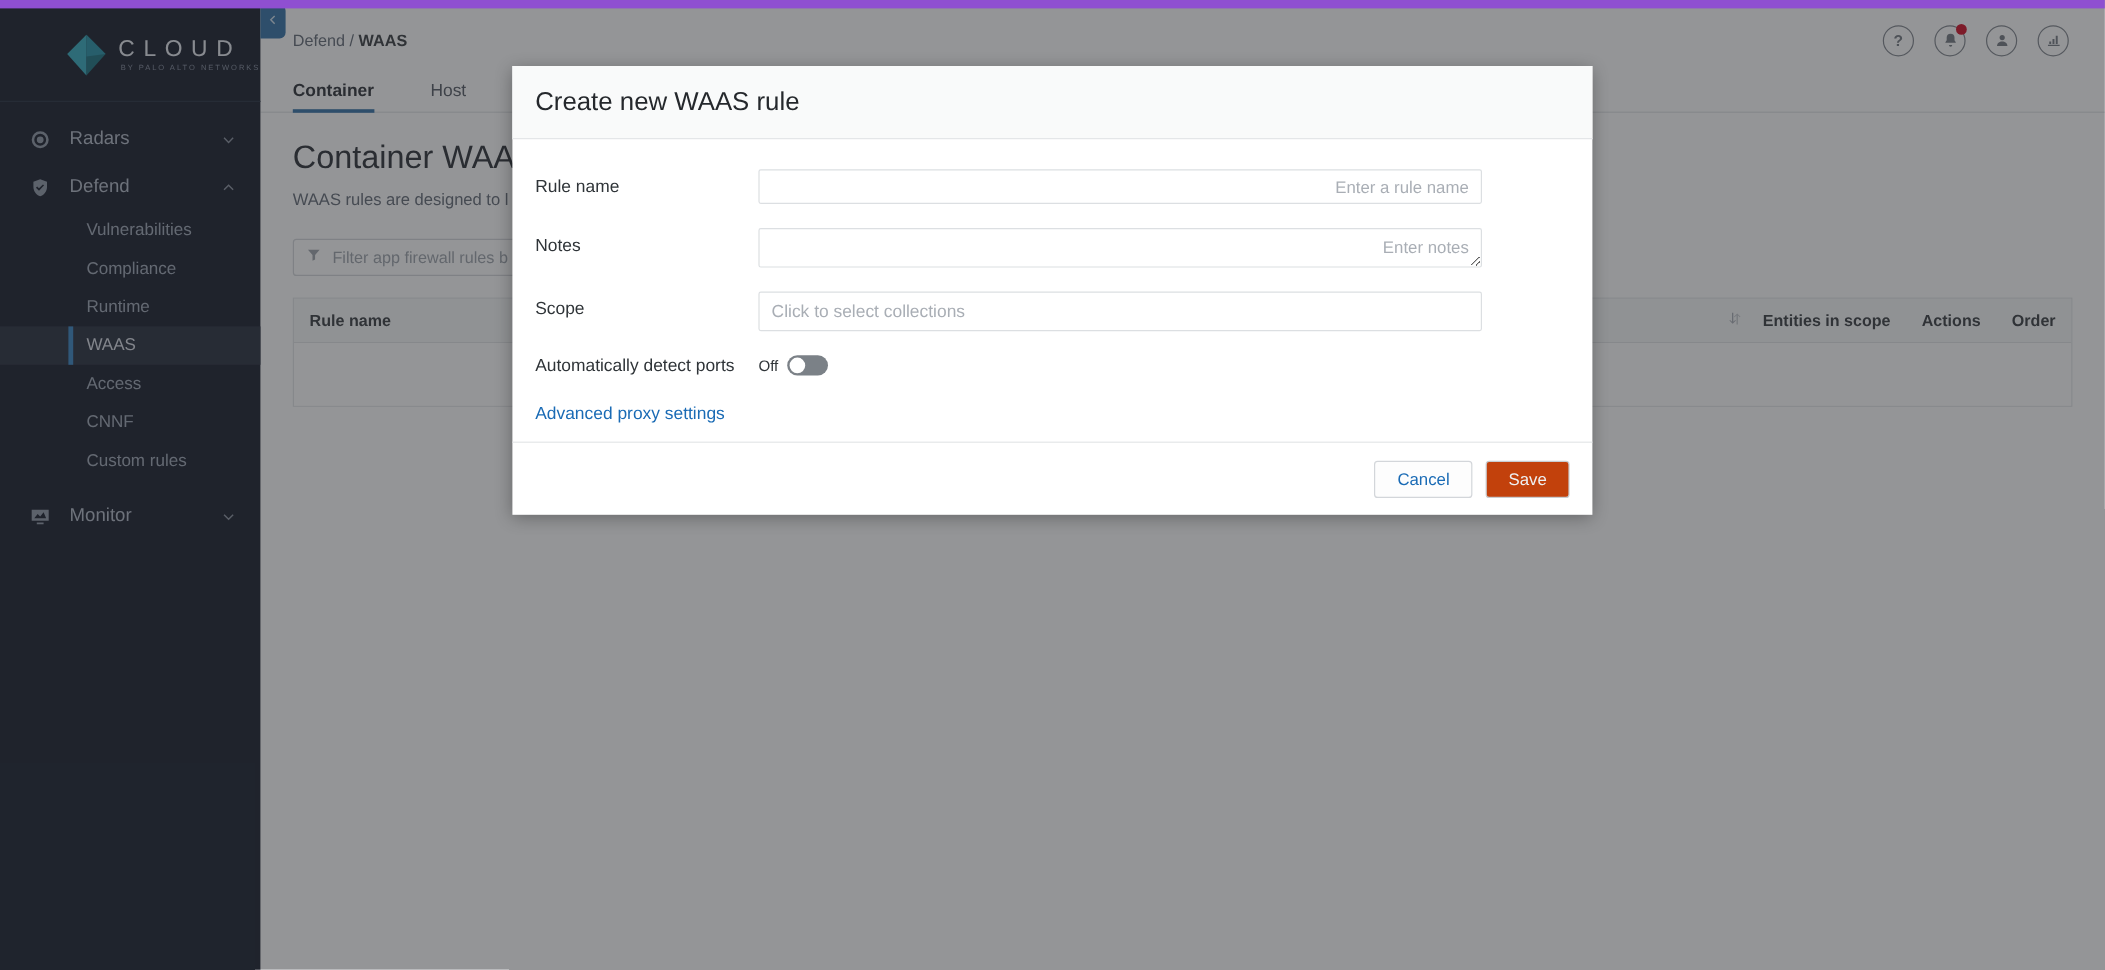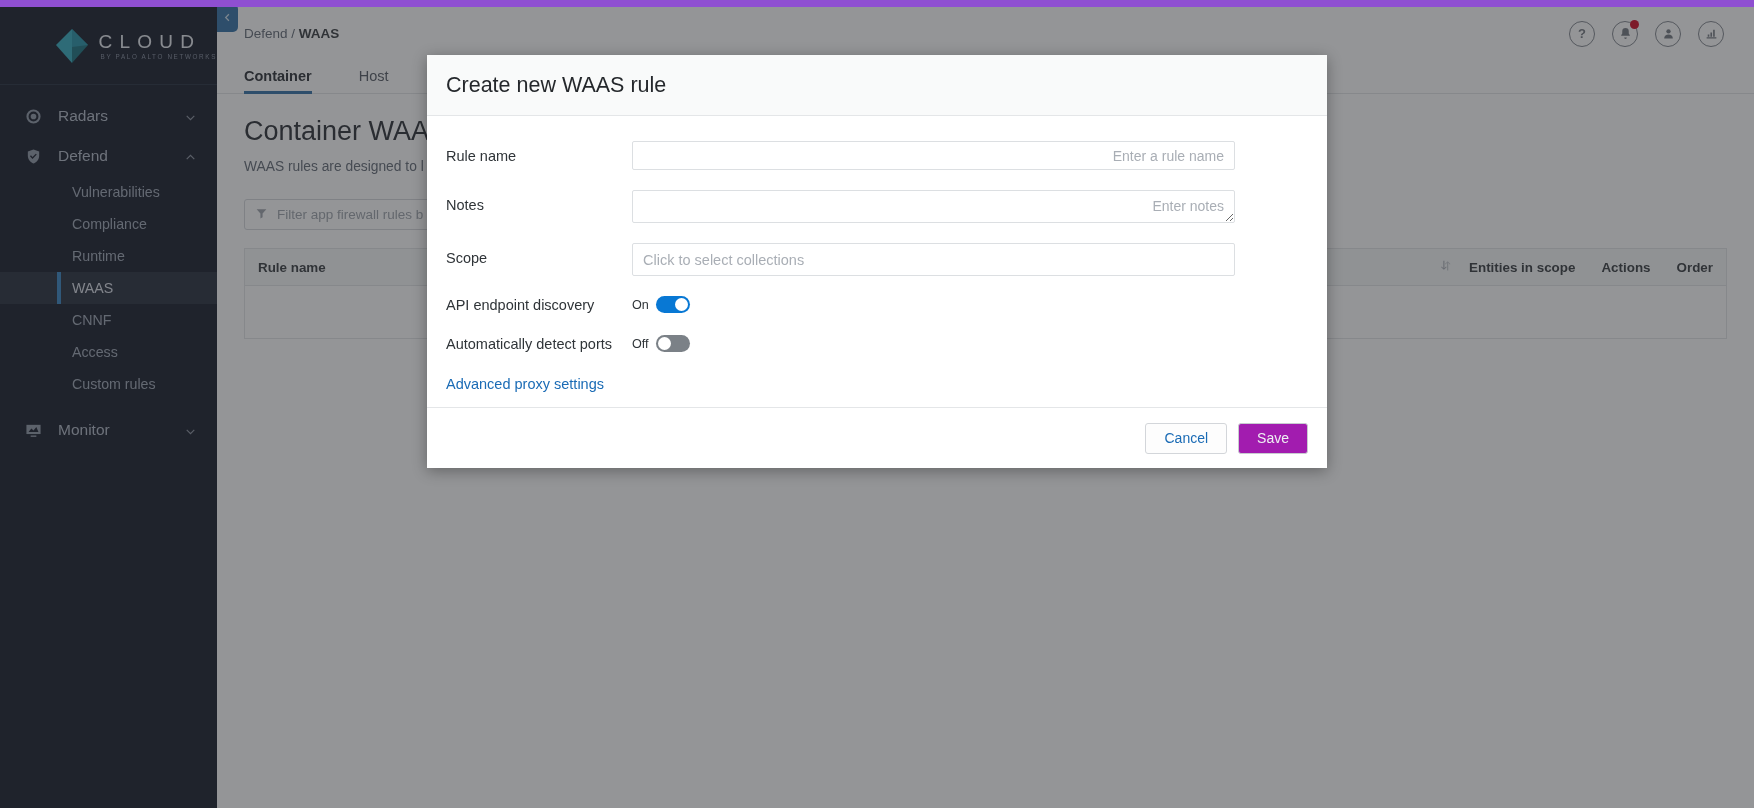--- a/index.html
+++ b/index.html
@@ -456,13 +456,6 @@
       </div>
     </div>
 
-    <div class="trow">
-      <div class="flabel">API endpoint discovery</div>
-      <div class="tstate">On</div>
-      <div class="switch on">
-        <span class="knob"></span>
-      </div>
-    </div>
 
     <div class="trow">
       <div class="flabel">Automatically detect ports</div>

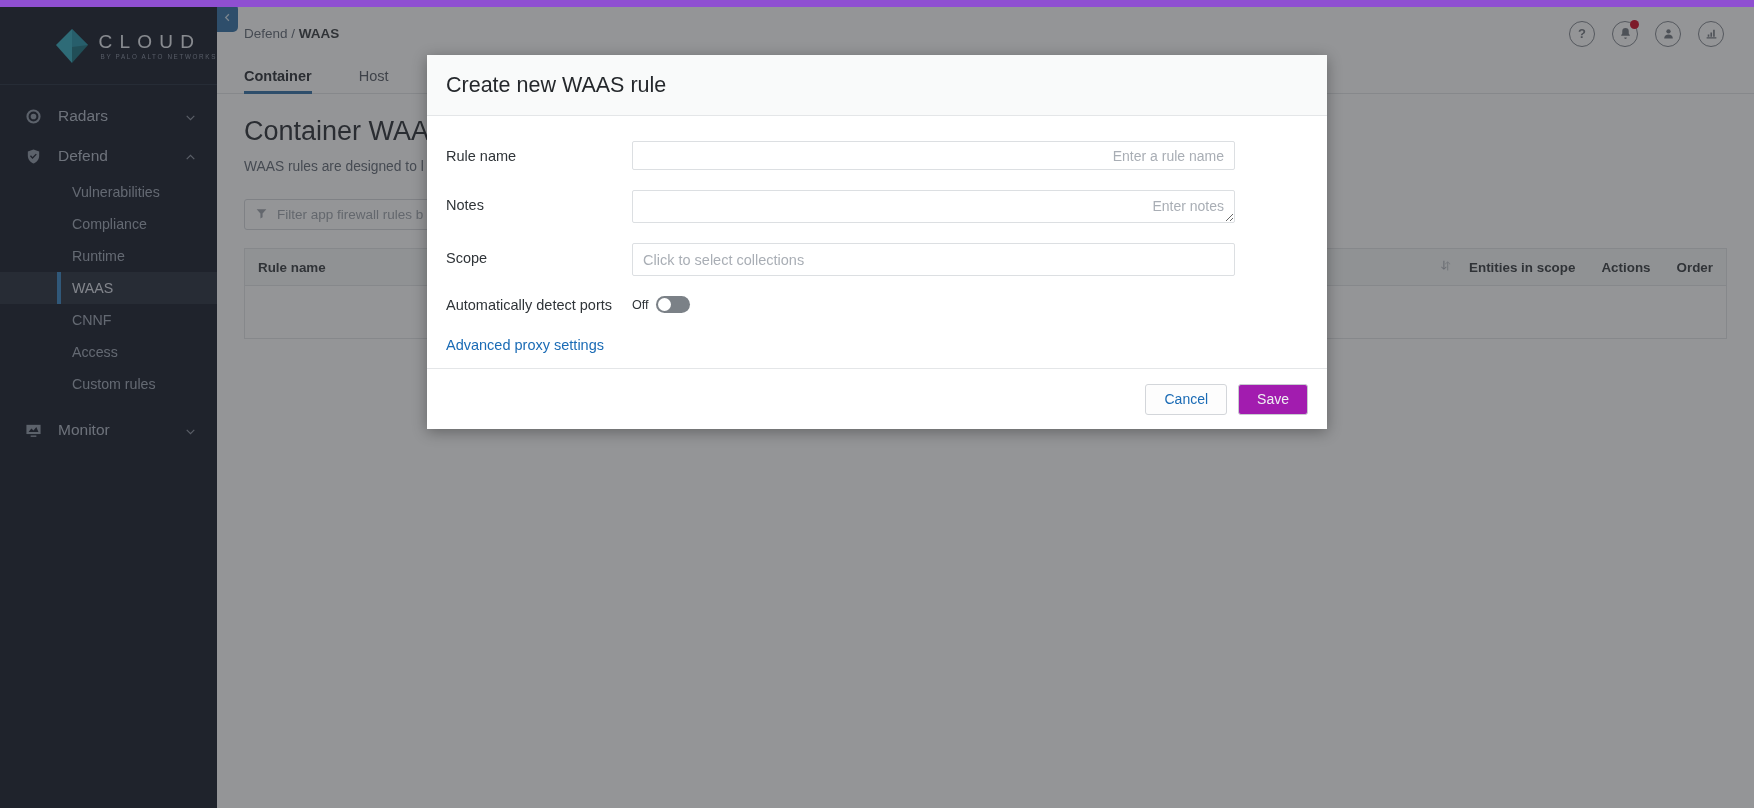--- a/index.html
+++ b/index.html
@@ -390,10 +390,10 @@
       <span>WAAS</span>
     </div>
     <div class="nav-sub">
+      <span>Access</span>
+    </div>
+    <div class="nav-sub">
       <span>CNNF</span>
-    </div>
-    <div class="nav-sub">
-      <span>Access</span>
     </div>
     <div class="nav-sub">
       <span>Custom rules</span>

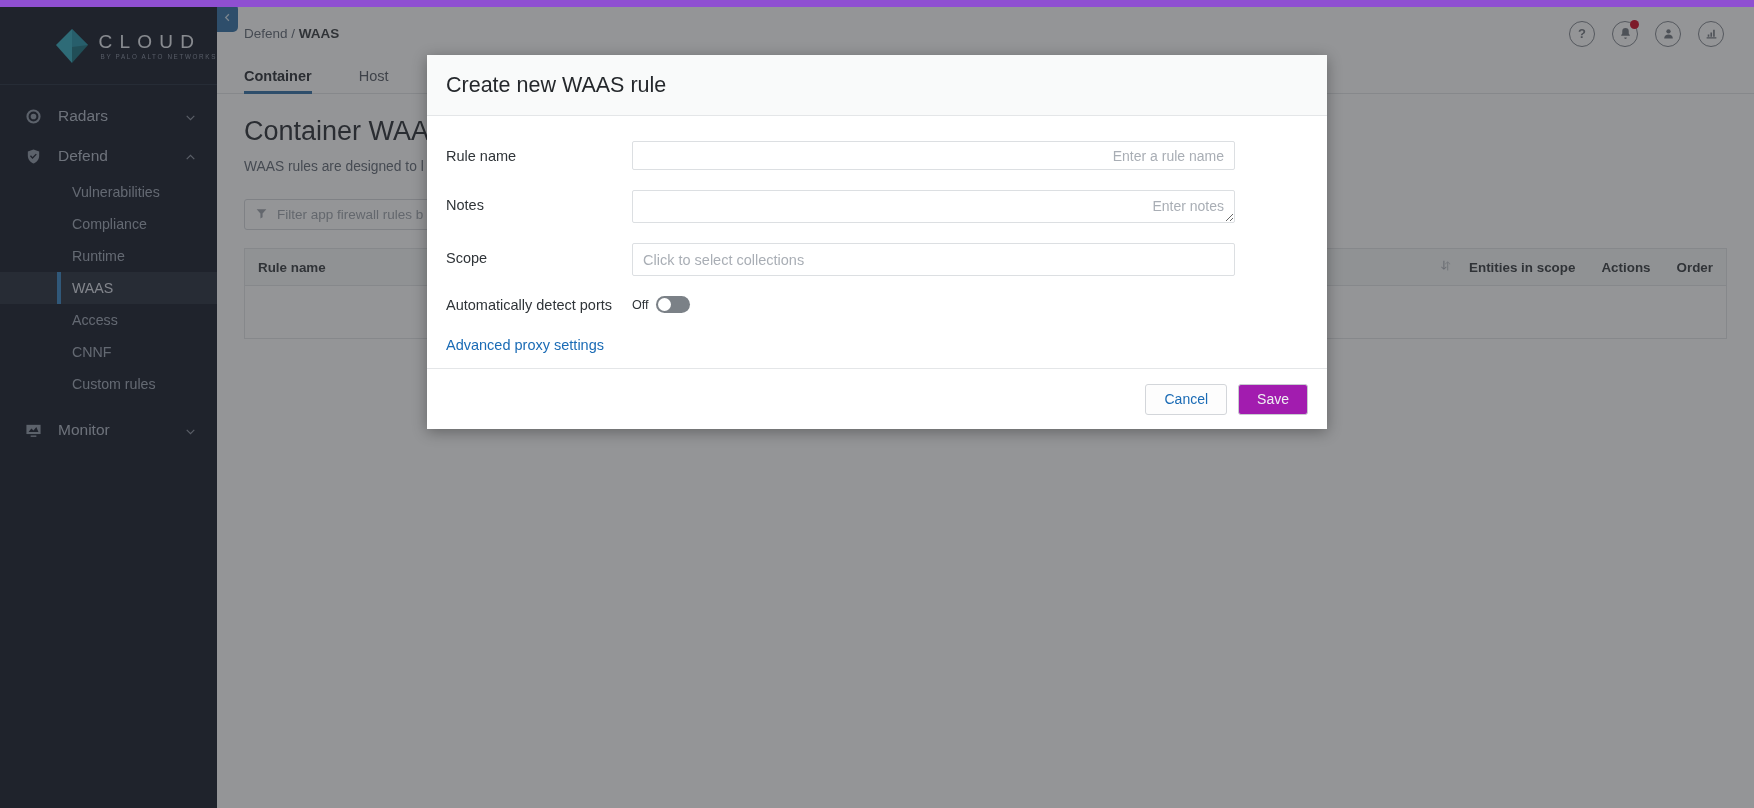--- a/index.html
+++ b/index.html
@@ -249,7 +249,7 @@
     background: #fdfdfd; border: 1px solid #d3d6da; color: #1a6bb5;
   }
   #save-btn {
-    background: #a21caf; border: 1px solid #c8ccd0; color: #eef0f2;
+    background: #c2410c; border: 1px solid #c8ccd0; color: #eef0f2;
     cursor: default;
   }
 </style>

